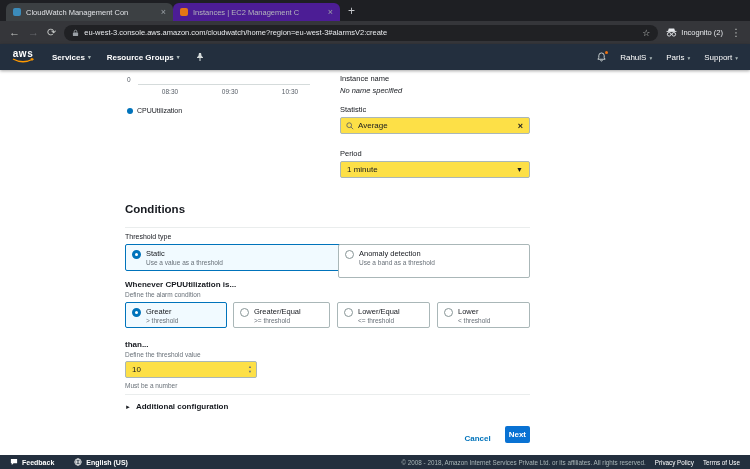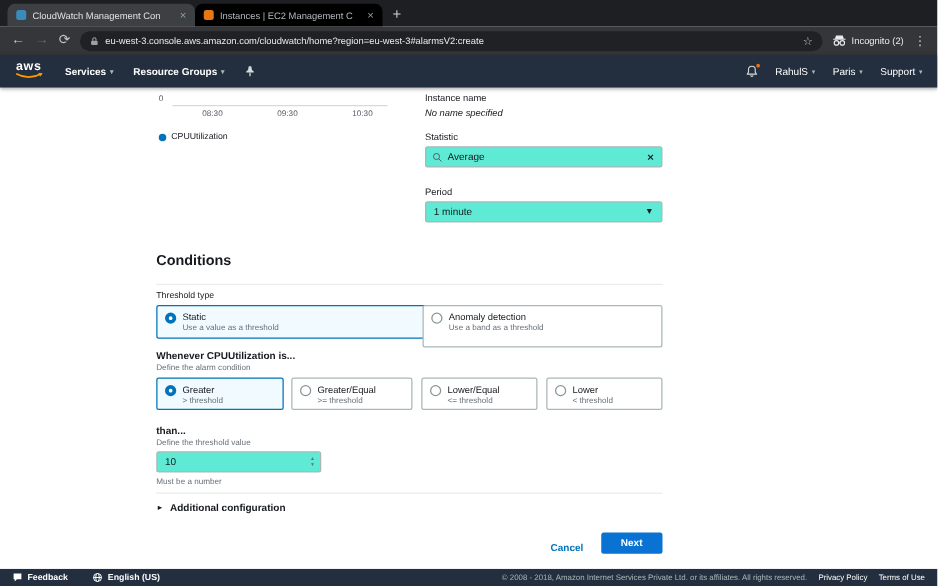--- a/index.html
+++ b/index.html
@@ -7,7 +7,7 @@
 
   
   .tabstrip{height:21px;background:#1e1f23;display:flex;align-items:flex-end;padding-left:6px}
-  .tab{width:150px;height:18px;border-radius:6px 6px 0 0;display:flex;align-items:center;gap:5px;padding:0 7px;font-size:7.5px;color:#dfe1e5;cursor:pointer}
+  .tab{width:167px;height:18px;border-radius:6px 6px 0 0;display:flex;align-items:center;gap:5px;padding:0 7px;font-size:7.5px;color:#dfe1e5;cursor:pointer}
   .tab-active{background:#3c4043}
   .tab-inactive{background:#000000;color:#b4b7bc}
   .favicon{width:8px;height:8px;border-radius:2px;flex:none}

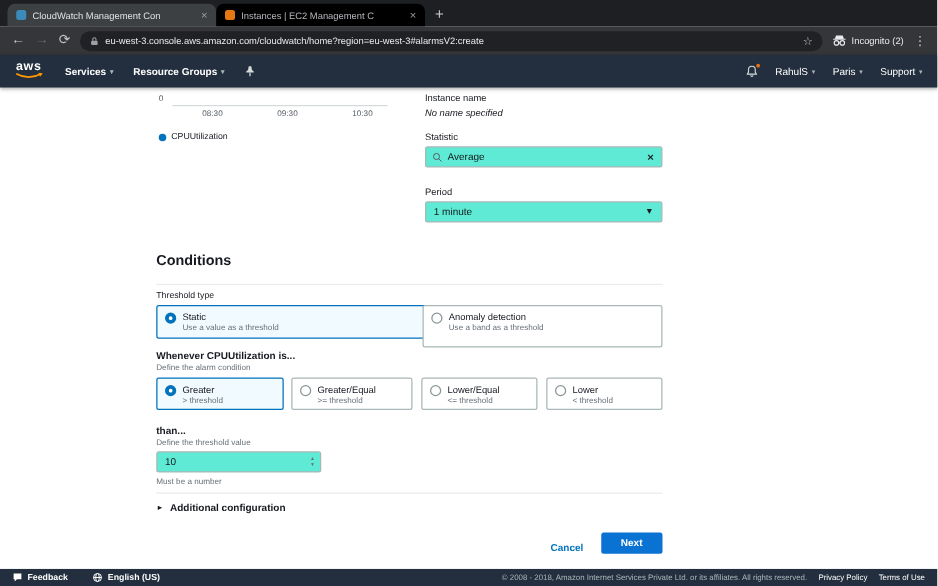--- a/index.html
+++ b/index.html
@@ -9,7 +9,7 @@
   .tabstrip{height:21px;background:#1e1f23;display:flex;align-items:flex-end;padding-left:6px}
   .tab{width:167px;height:18px;border-radius:6px 6px 0 0;display:flex;align-items:center;gap:5px;padding:0 7px;font-size:7.5px;color:#dfe1e5;cursor:pointer}
   .tab-active{background:#3c4043}
-  .tab-inactive{background:#000000;color:#b4b7bc}
+  .tab-inactive{background:#4c1d95;color:#b4b7bc}
   .favicon{width:8px;height:8px;border-radius:2px;flex:none}
   .fav-cw{background:#3b8bba}
   .fav-ec2{background:#e57714}

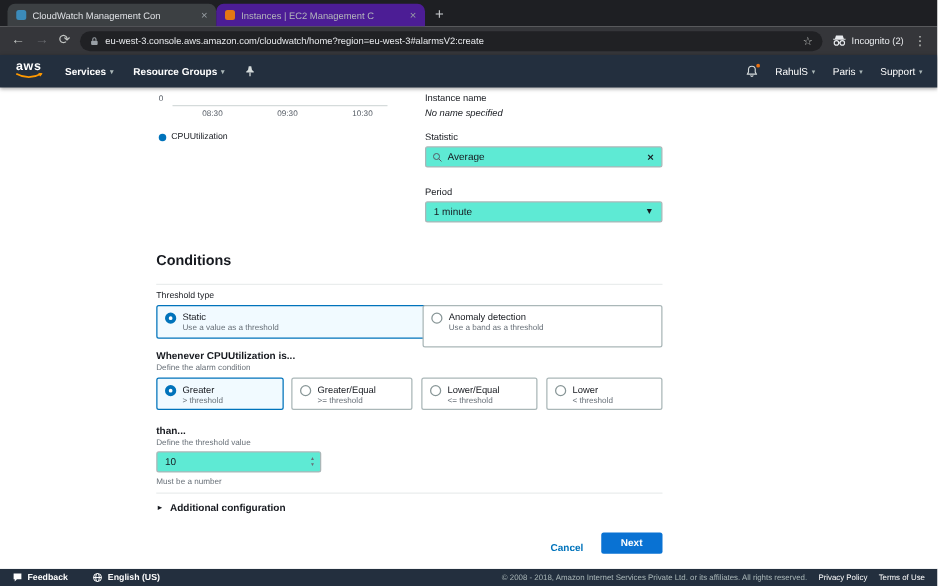--- a/index.html
+++ b/index.html
@@ -43,7 +43,7 @@
   .field-label{font-size:7.5px;color:#16191f}
   .tiny-gray{font-size:6.5px;color:#687078}
   .axis-label{font-size:6.5px;color:#545b64}
-  .box{border:1px solid #aab7b8;border-radius:2px;background:#5eead4;display:flex;align-items:center}
+  .box{border:1px solid #aab7b8;border-radius:2px;background:#fde047;display:flex;align-items:center}
   .box input{border:none;outline:none;background:transparent;font-family:inherit;font-size:8px;color:#16191f;flex:1;min-width:0;padding:0}
   .clear-x{font-size:9px;font-weight:bold;color:#16191f;margin:0 6px;cursor:pointer}
   .sel-caret{font-size:7px;color:#16191f;margin-right:6px}

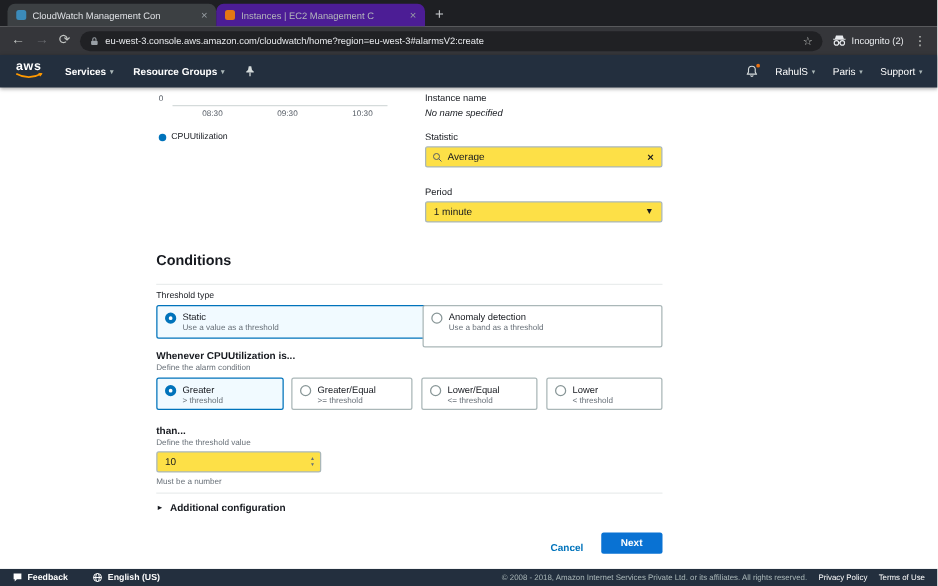--- a/index.html
+++ b/index.html
@@ -68,7 +68,7 @@
 
   .actions{display:flex;align-items:flex-end;gap:14px}
   .link-cancel{color:#0073bb;font-size:8px;font-weight:bold;cursor:pointer;text-decoration:none}
-  .btn-next{background:#0972d3;color:#fff;border:none;border-radius:2px;height:17px;padding:0 16px;font-size:8px;font-weight:bold;font-family:inherit;cursor:pointer}
+  .btn-next{background:#0972d3;color:#fff;border:none;border-radius:2px;height:17px;padding:0 4px;font-size:8px;font-weight:bold;font-family:inherit;cursor:pointer}
 
   
   footer{height:14px;background:#232f3e;display:flex;align-items:center;gap:5px;padding:0 10px;color:#fff;font-size:7px}

